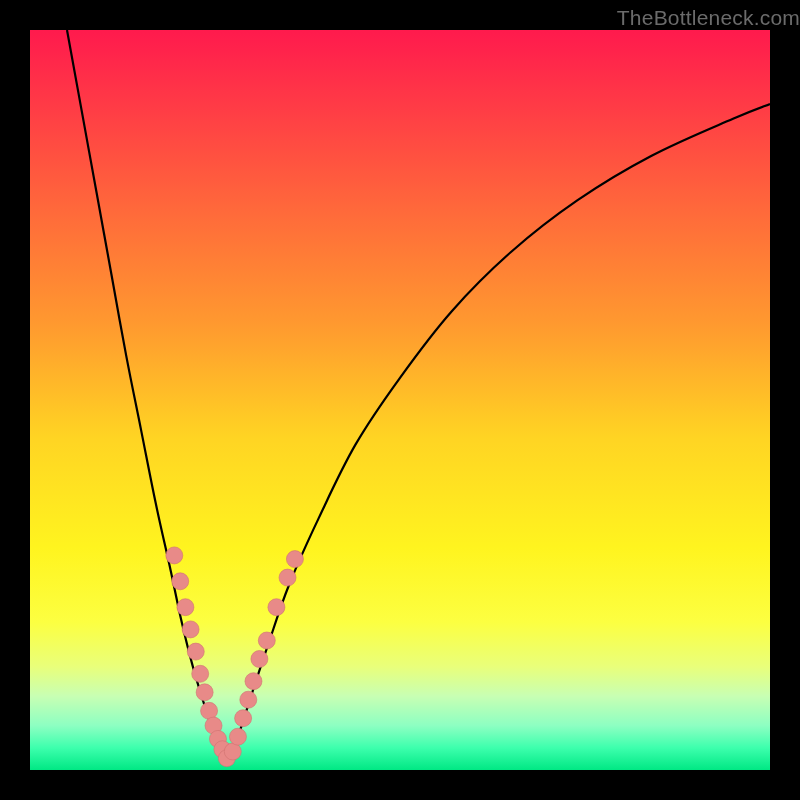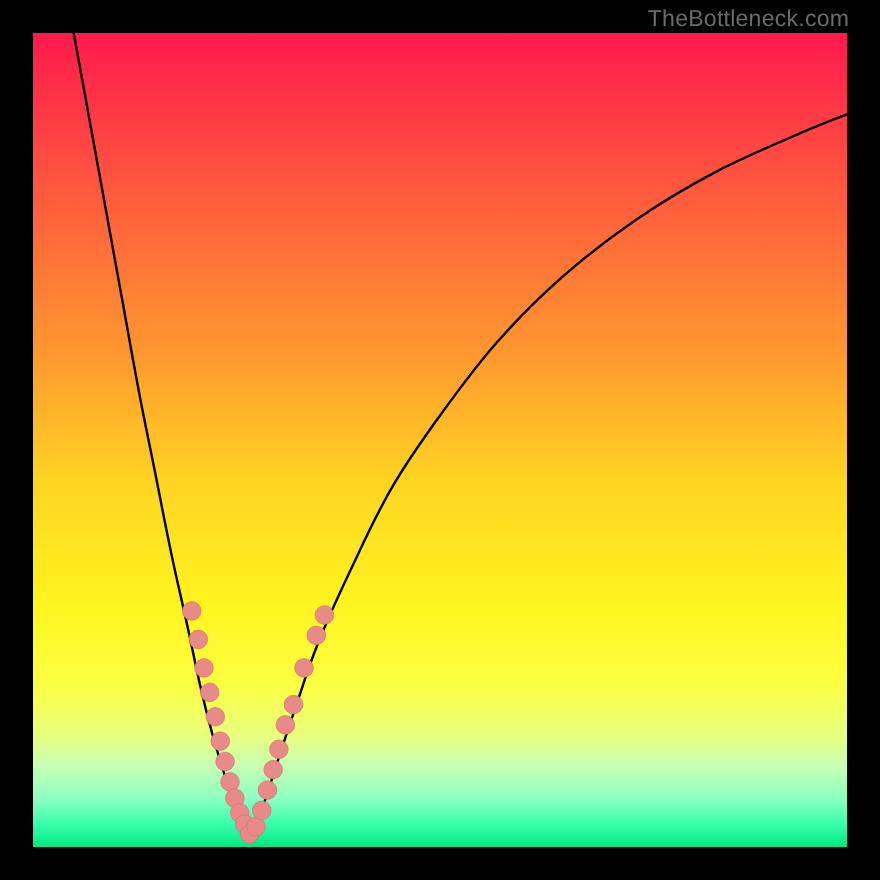--- a/index.html
+++ b/index.html
@@ -18,7 +18,7 @@
   .watermark {
     position: absolute;
     top: 6px;
-    right: 28px;
+    right: 0;
     color: #6b6b6b;
     font-size: 21px;
     font-weight: 400;

